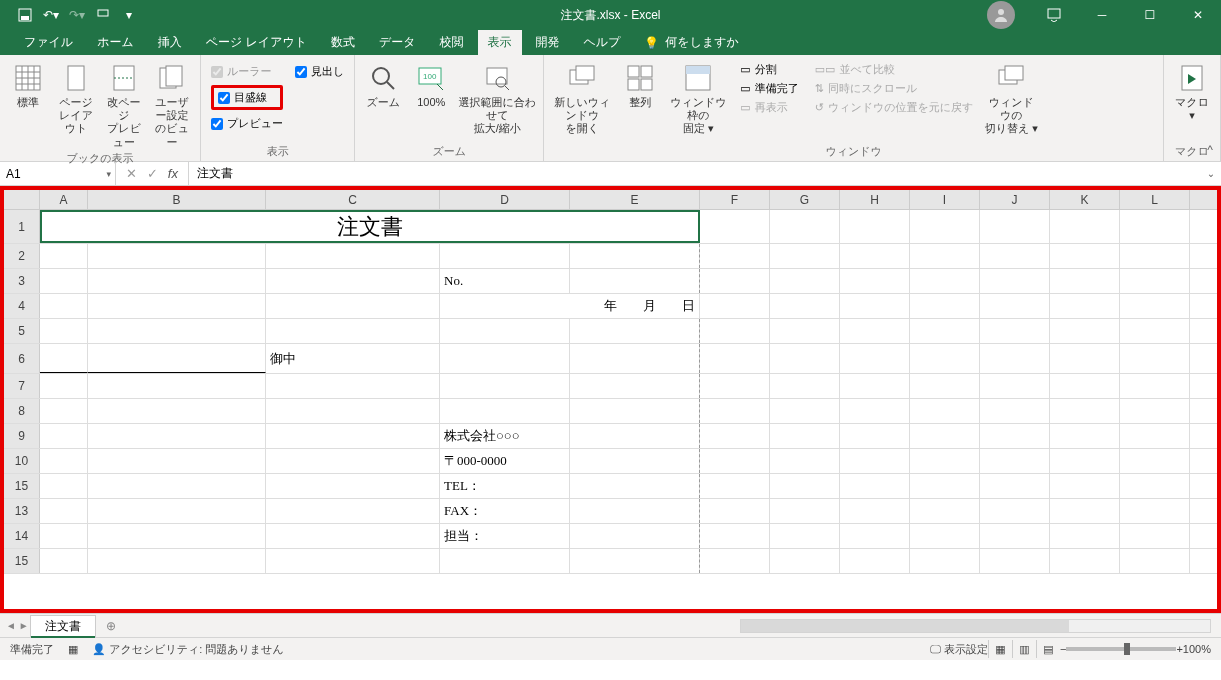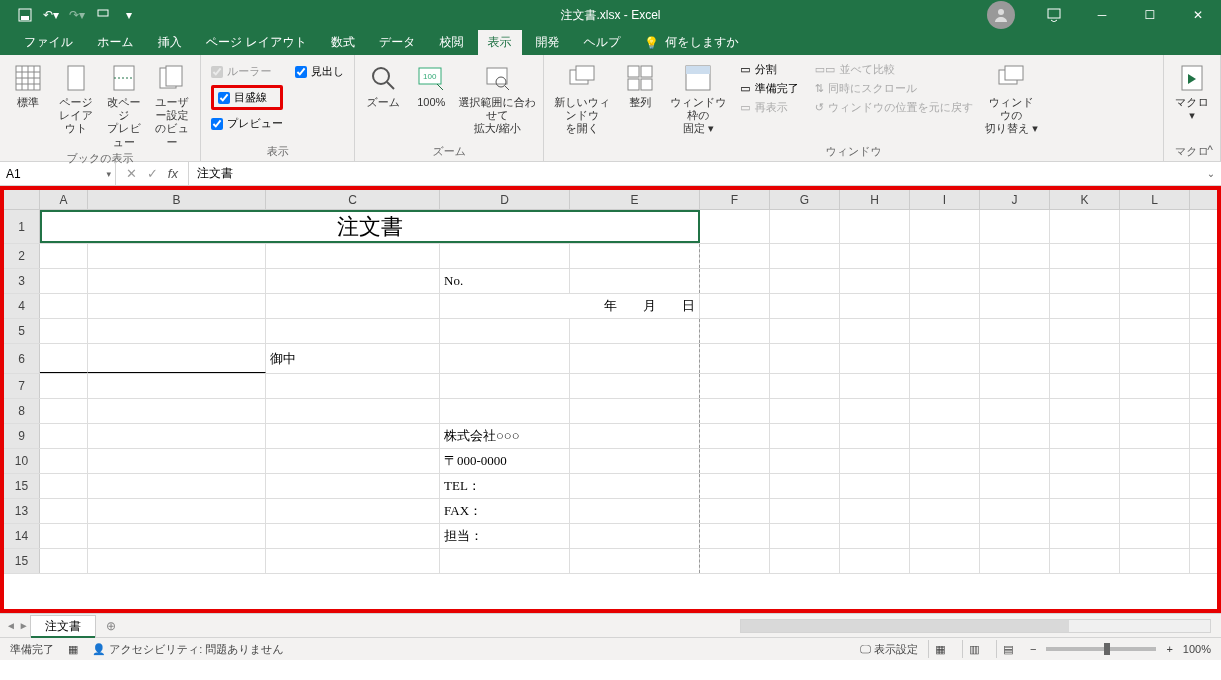--- a/index.html
+++ b/index.html
@@ -74,7 +74,7 @@
 
 .statusbar { height: 23px; background: #f3f2f1; border-top: 1px solid #d4d4d4; display: flex; align-items: center; font-size: 11px; color: #444; padding: 0 10px; justify-content: space-between; }
 .status-left { display: flex; align-items: center; gap: 14px; }
-.status-right { display: flex; align-items: center; gap: 10px; }
+.status-right { display: flex; align-items: center; gap: 0; }
 .view-btn { width: 24px; height: 18px; display: flex; align-items: center; justify-content: center; border-left: 1px solid #ccc; }
 .zoom-slider { width: 110px; height: 4px; background: #bbb; position: relative; }
 .zoom-thumb { position: absolute; left: 58px; top: -4px; width: 6px; height: 12px; background: #666; }

